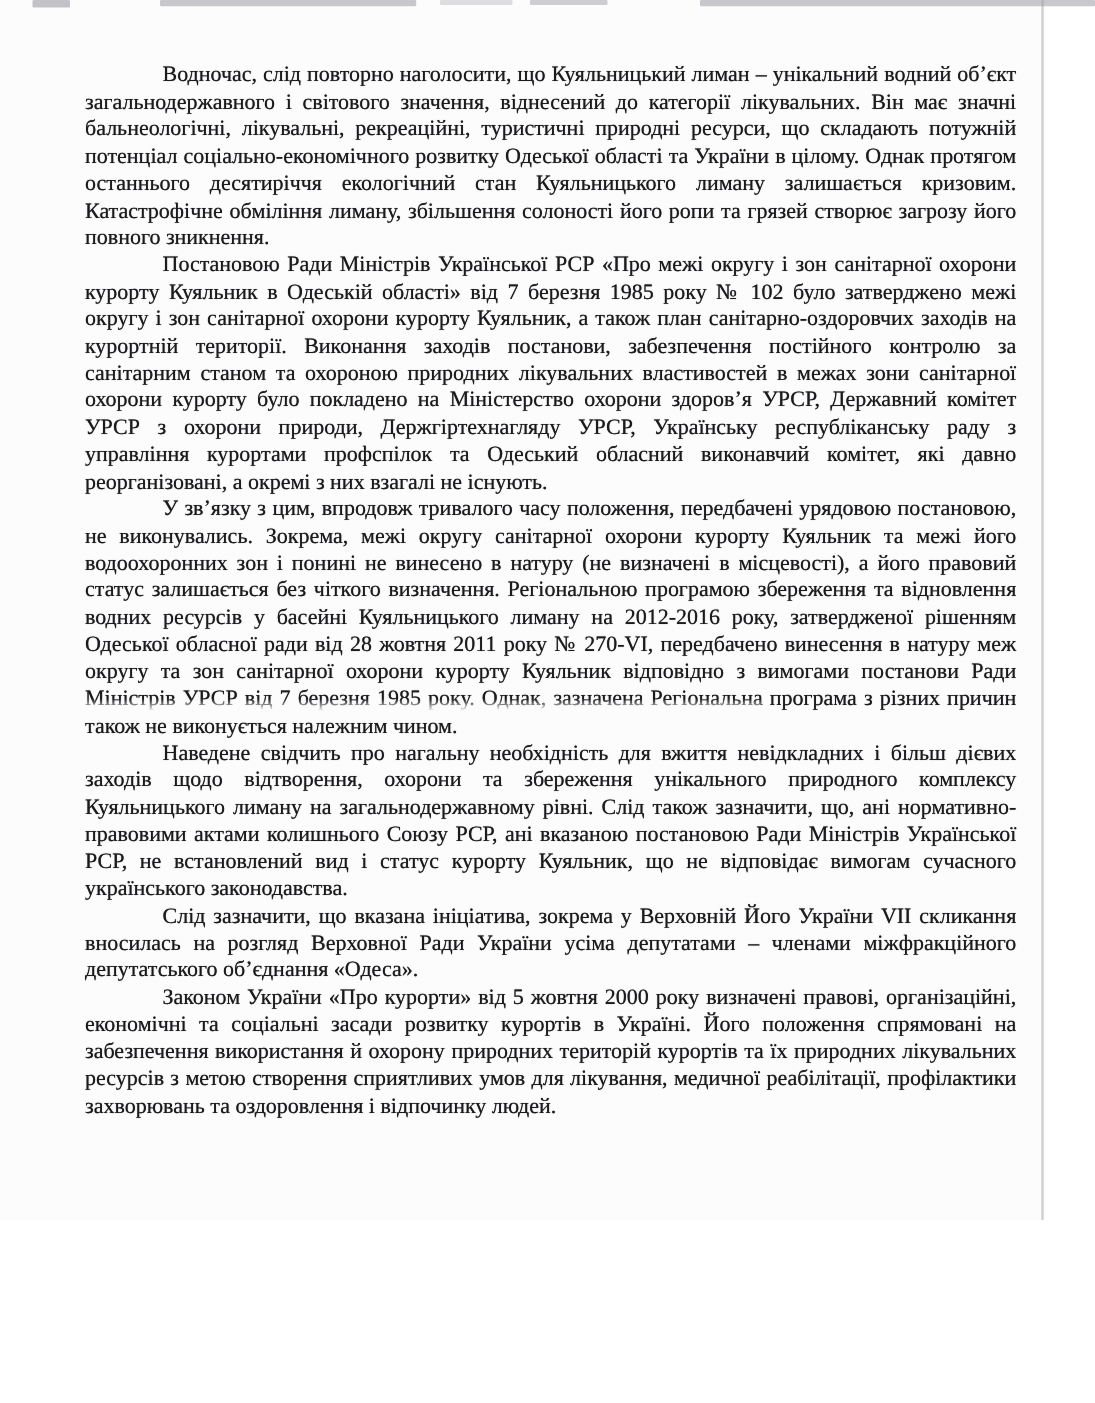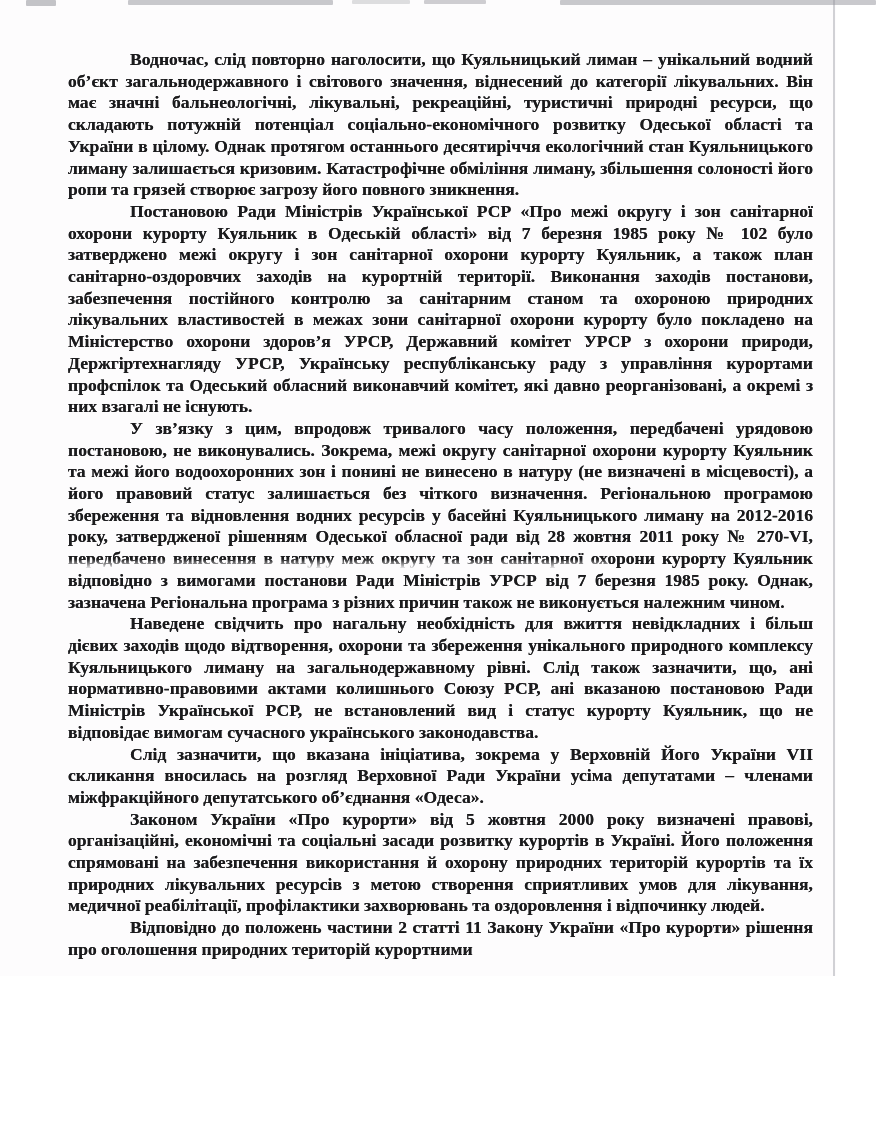--- a/index.html
+++ b/index.html
@@ -14,7 +14,6 @@
     background: #fdfcfd;
     overflow: hidden;
     font-family: "Liberation Serif", "DejaVu Serif", serif;
-    font-weight: bold;
   }
   
   .right-margin {

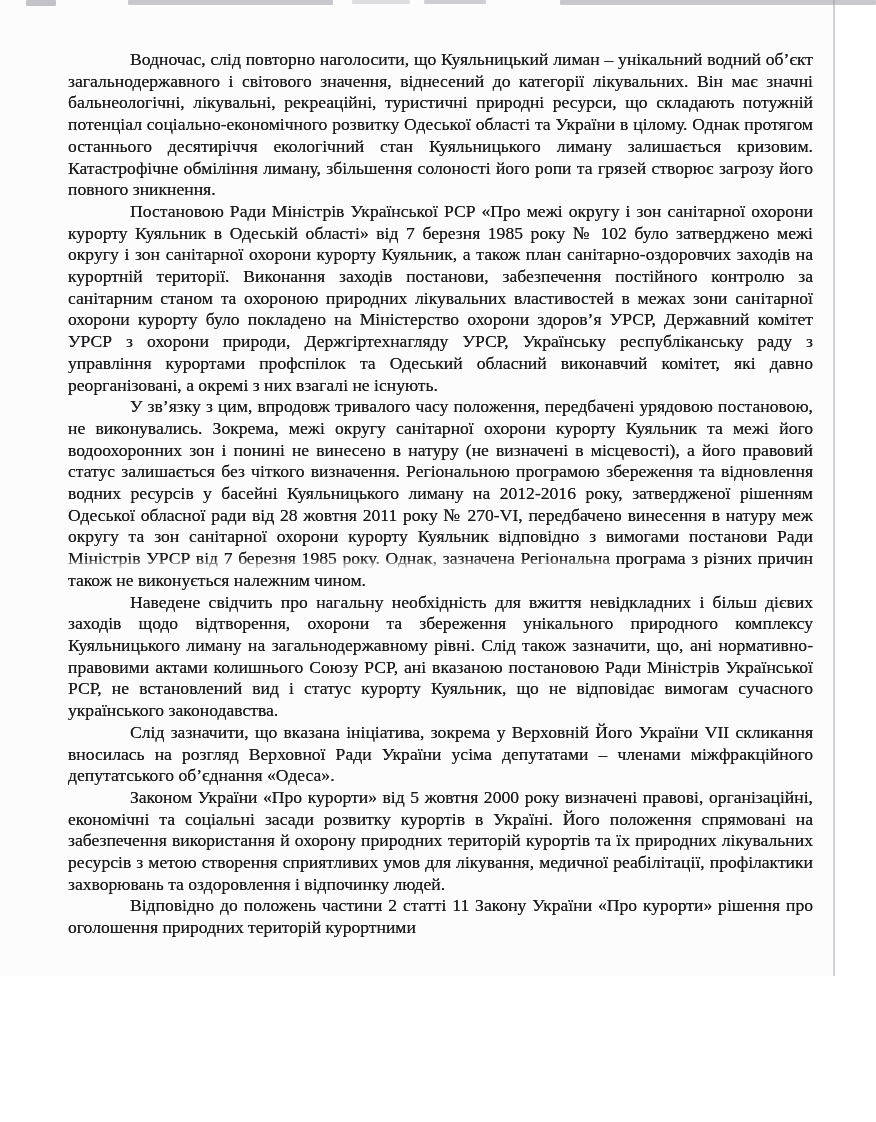--- a/index.html
+++ b/index.html
@@ -107,7 +107,6 @@
     <p>Наведене свідчить про нагальну необхідність для вжиття невідкладних і більш дієвих заходів щодо відтворення, охорони та збереження унікального природного комплексу Куяльницького лиману на загальнодержавному рівні. Слід також зазначити, що, ані нормативно-правовими актами колишнього Союзу РСР, ані вказаною постановою Ради Міністрів Української РСР, не встановлений вид і статус курорту Куяльник, що не відповідає вимогам сучасного українського законодавства.</p>
     <p>Слід зазначити, що вказана ініціатива, зокрема у Верховній Його України VII скликання вносилась на розгляд Верховної Ради України усіма депутатами – членами міжфракційного депутатського об’єднання «Одеса».</p>
     <p>Законом України «Про курорти» від 5 жовтня 2000 року визначені правові, організаційні, економічні та соціальні засади розвитку курортів в Україні. Його положення спрямовані на забезпечення використання й охорону природних територій курортів та їх природних лікувальних ресурсів з метою створення сприятливих умов для лікування, медичної реабілітації, профілактики захворювань та оздоровлення і відпочинку людей.</p>
-    <p>Відповідно до положень частини 2 статті 11 Закону України «Про курорти» рішення про оголошення природних територій курортними</p>
   </div>
 
   <div class="fade-band"></div>

